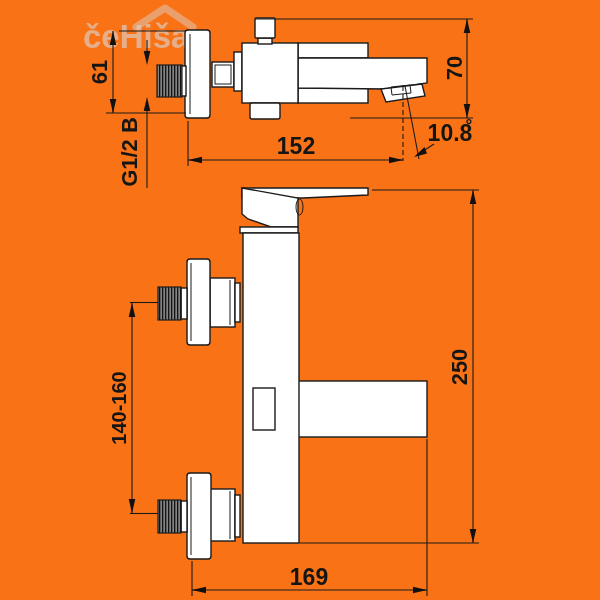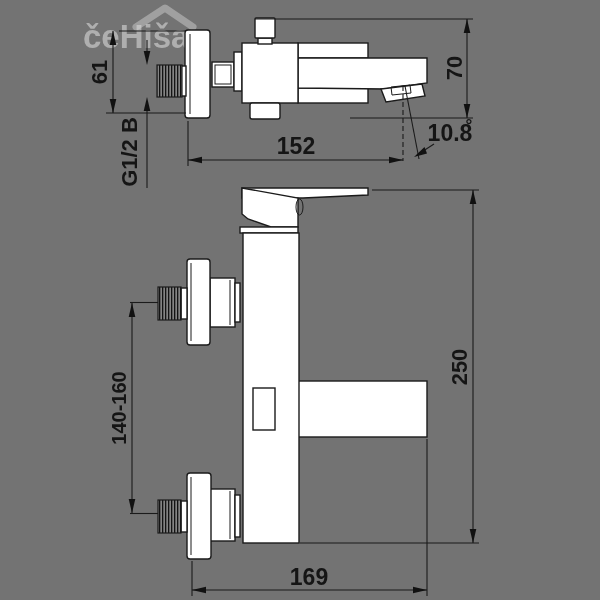--- a/index.html
+++ b/index.html
@@ -5,7 +5,7 @@
   html, body { margin: 0; padding: 0; background: #ffffff; }
   .stage {
     width: 600px; height: 600px;
-    background: #737373;
+    background: #f97316;
     position: relative;
     font-family: "Liberation Sans", sans-serif;
     overflow: hidden;

